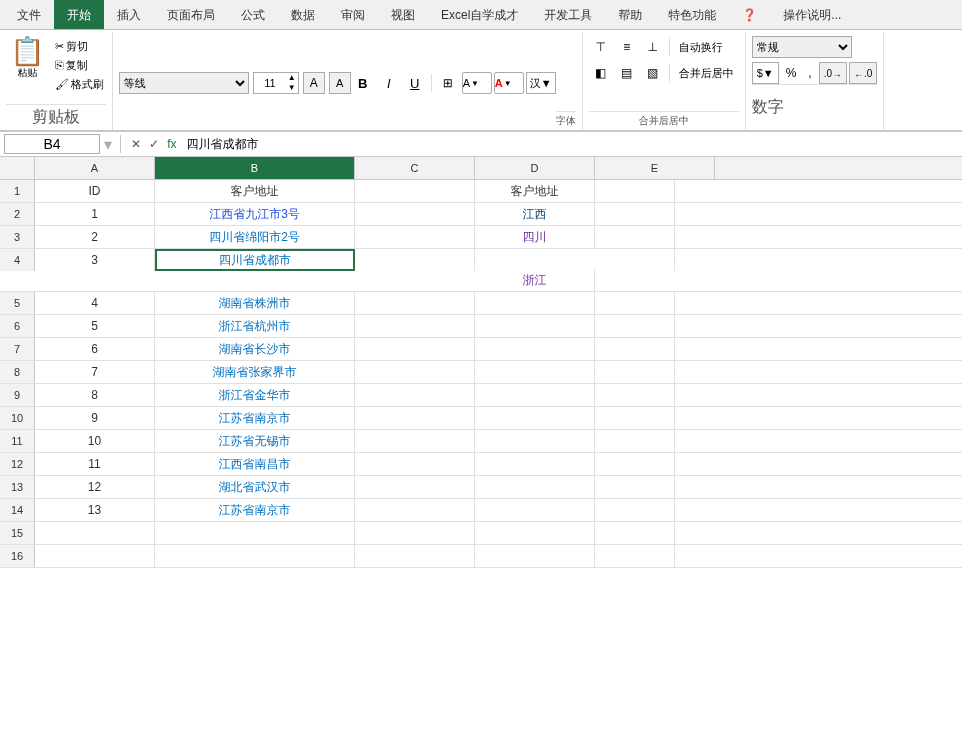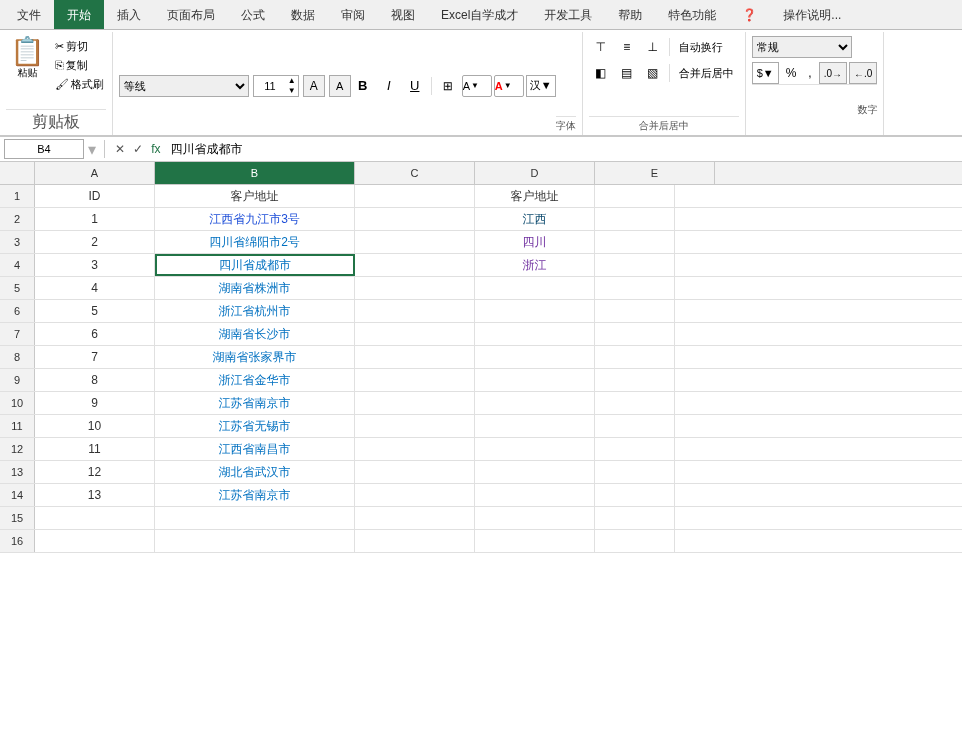--- a/index.html
+++ b/index.html
@@ -151,7 +151,7 @@
         <button style="padding:0 4px; height:22px; border:1px solid #aaa; cursor:pointer; font-size:10px; background:#f0f0f0;">.0→</button>
         <button style="padding:0 4px; height:22px; border:1px solid #aaa; cursor:pointer; font-size:10px; background:#f0f0f0;">←.0</button>
       </div>
-      <div style="font-size:10px; color:#555; text-align:right; border-top:1px solid #e0e0e0; padding:18px 0; margin-top:auto;">数字</div>
+      <div style="font-size:16px; color:#555; text-align:left; border-top:1px solid #e0e0e0; padding:12px 0; margin-top:auto;">数字</div>
     </div>
 
   </div>

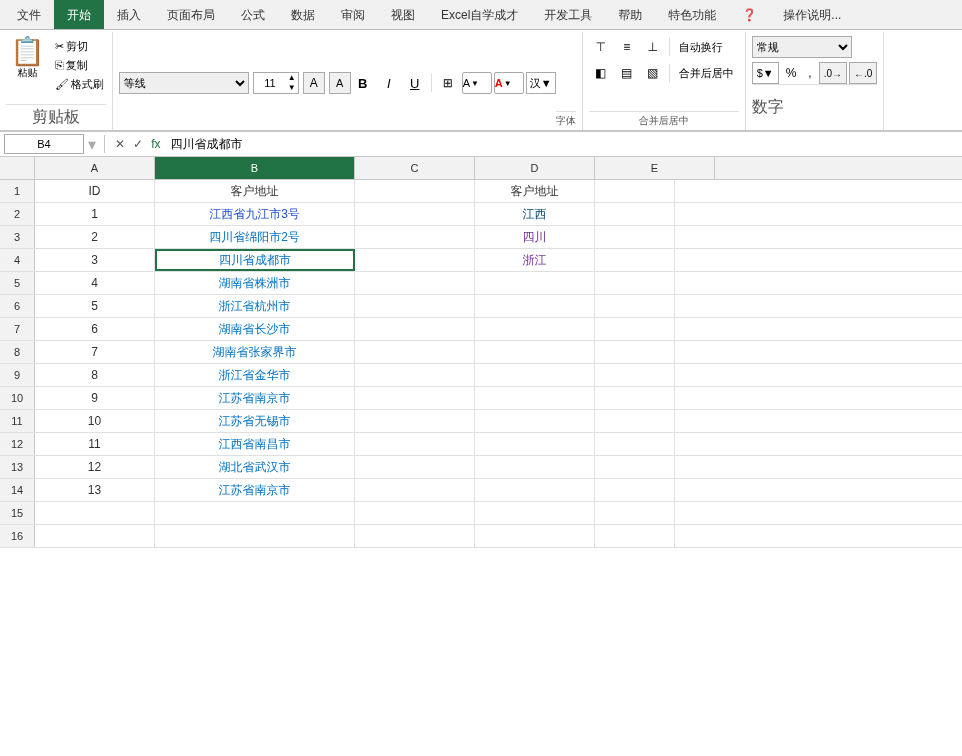--- a/index.html
+++ b/index.html
@@ -15,7 +15,7 @@
 
     
     .formula-bar { display: flex; align-items: center; border-bottom: 1px solid #c8c8c8; height: 25px; background: #fff; padding: 0 4px; gap: 4px; }
-    .name-box { width: 80px; height: 20px; border: 1px solid #aaa; font-size: 11px; padding: 0 4px; text-align: center; }
+    .name-box { width: 96px; height: 20px; border: 1px solid #aaa; font-size: 14px; padding: 0 4px; text-align: center; }
     .formula-icon { font-size: 12px; color: #555; cursor: pointer; padding: 1px 2px; }
     .formula-input { flex: 1; height: 20px; border: none; outline: none; font-size: 12px; padding: 0 4px; }
 

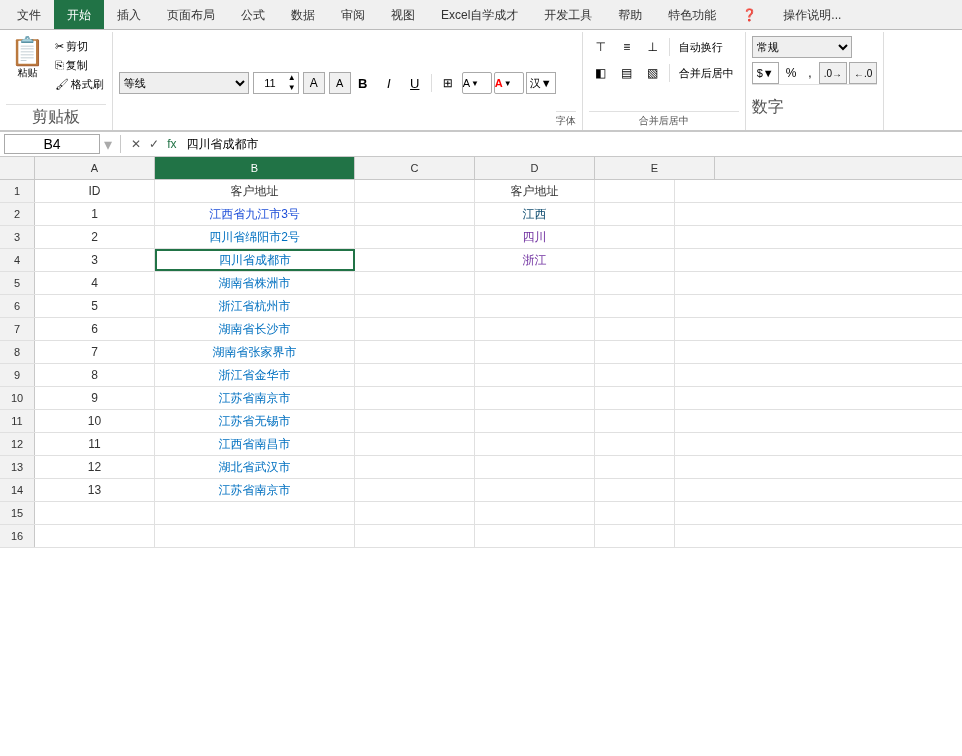--- a/index.html
+++ b/index.html
@@ -208,7 +208,7 @@
         <div class="cell" style="width: 120px; min-width: 120px; text-align: center; justify-content: center;">3</div>
         <div class="cell" style="width: 200px; min-width: 200px; color: rgb(0, 112, 192); text-align: center; justify-content: center; border: 2px solid rgb(33, 115, 70); background: rgb(255, 255, 255);">四川省成都市</div>
         <div class="cell" style="width: 120px; min-width: 120px;"></div>
-        <div class="cell" style="width: 120px; min-width: 120px; color: rgb(112, 48, 160); text-align: center; justify-content: center;">浙江</div>
+        <div class="cell" style="width: 120px; min-width: 120px; color: rgb(112, 48, 160); text-align: center; justify-content: center; margin-top: 20px;">浙江</div>
         <div class="cell" style="width: 80px; min-width: 80px;"></div>
       </div>
       <div class="sheet-row">

